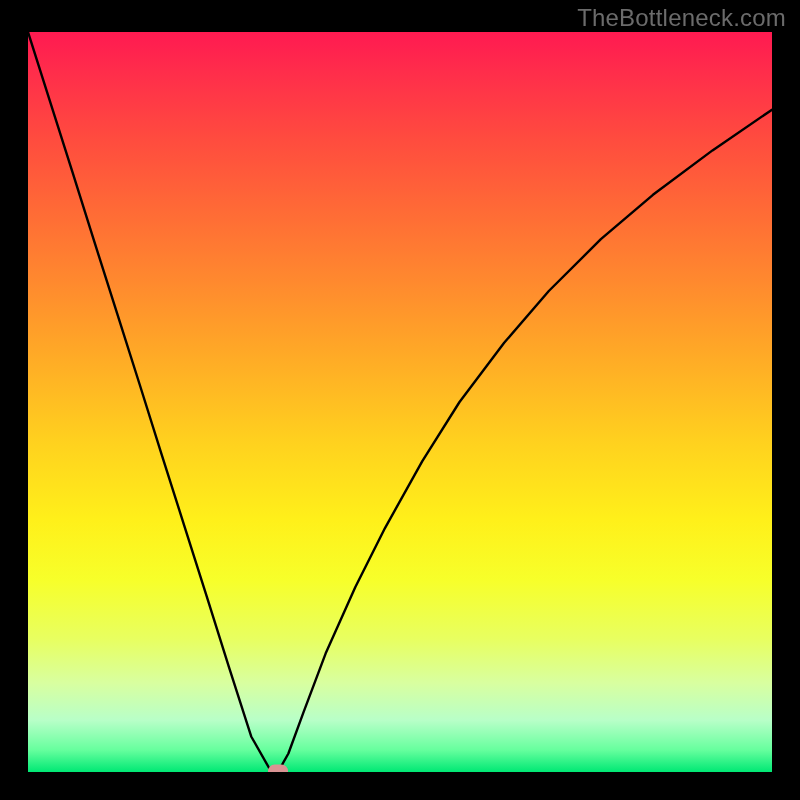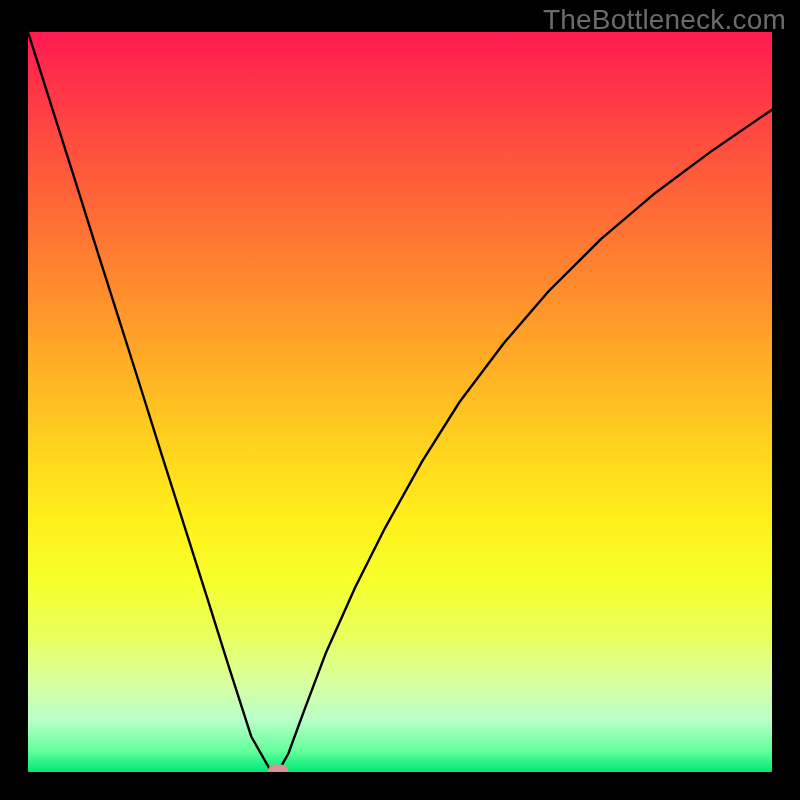--- a/index.html
+++ b/index.html
@@ -16,7 +16,7 @@
     top: 4px;
     right: 14px;
     color: #6b6b6b;
-    font-size: 28px;
+    font-size: 24px;
     font-weight: 400;
     letter-spacing: 0.2px;
     z-index: 5;

